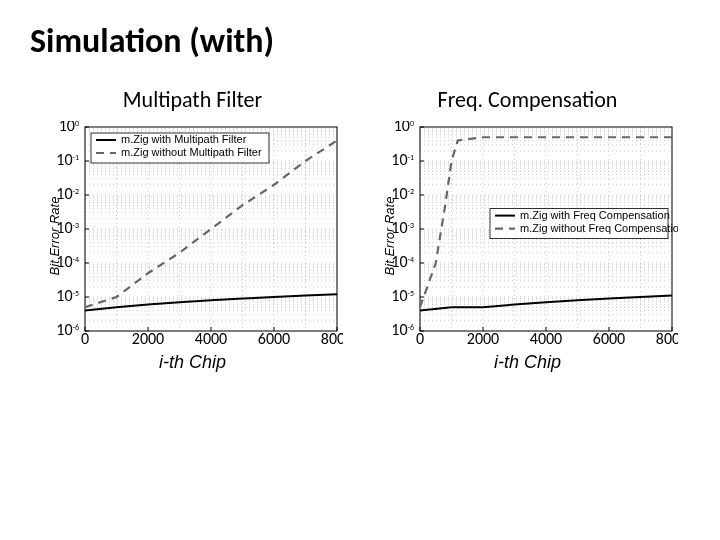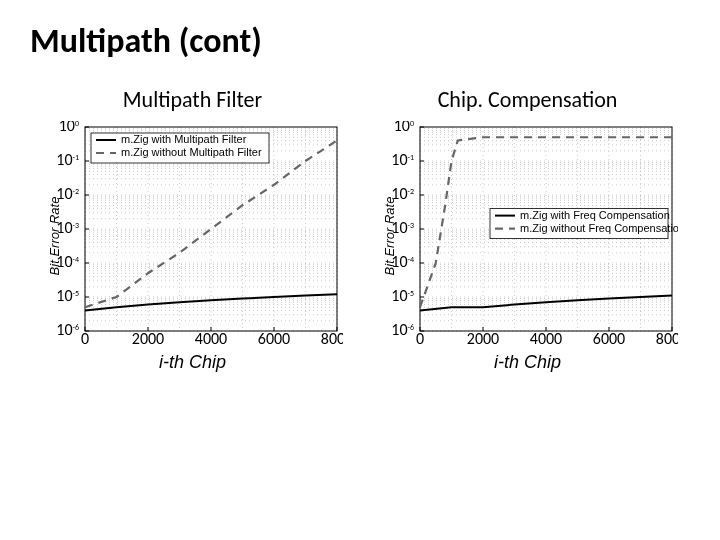--- a/index.html
+++ b/index.html
@@ -66,7 +66,7 @@
 </head>
 <body>
 
-<h1 class="main-title">Multipath (cont)</h1>
+<h1 class="main-title">Simulation (with)</h1>
 
 <div class="charts-row">
 

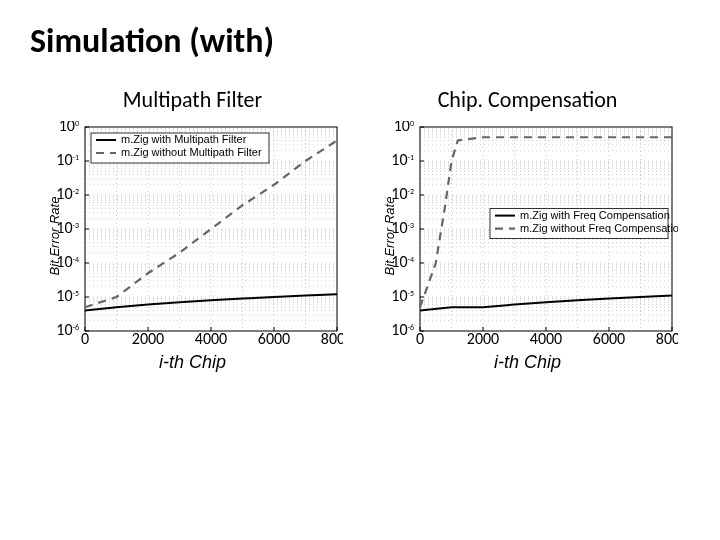--- a/index.html
+++ b/index.html
@@ -178,7 +178,7 @@
   </div>
 
   <div class="chart-col">
-    <div class="chart-title">Chip. Compensation</div>
+    <div class="chart-title">Freq. Compensation</div>
     <div class="chart-wrap">
       <span class="ylabel">Bit Error Rate</span>
       <svg width="300" height="230" id="chart-1">

